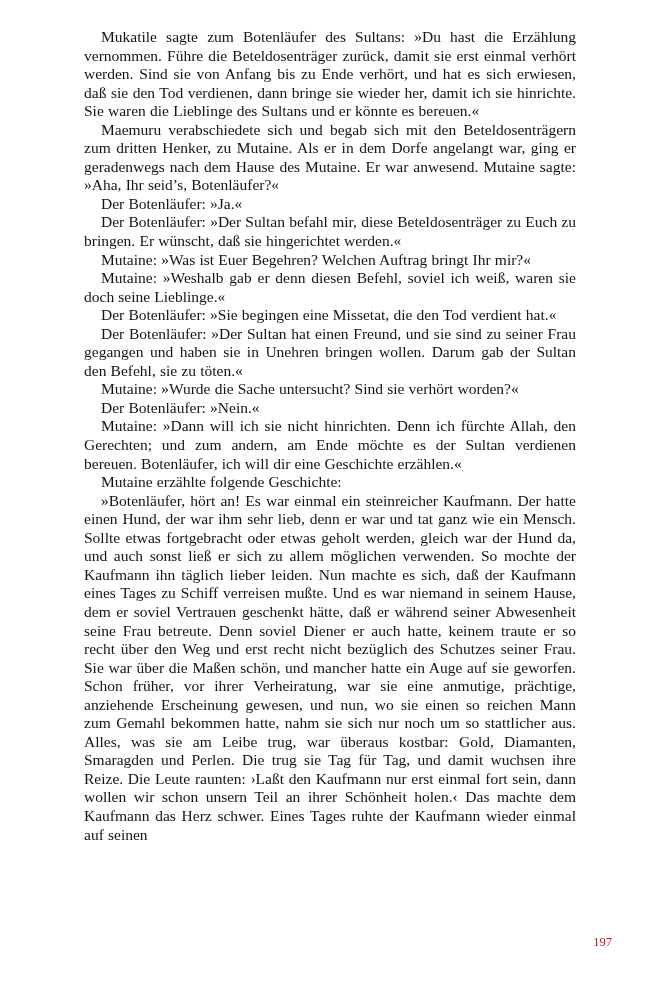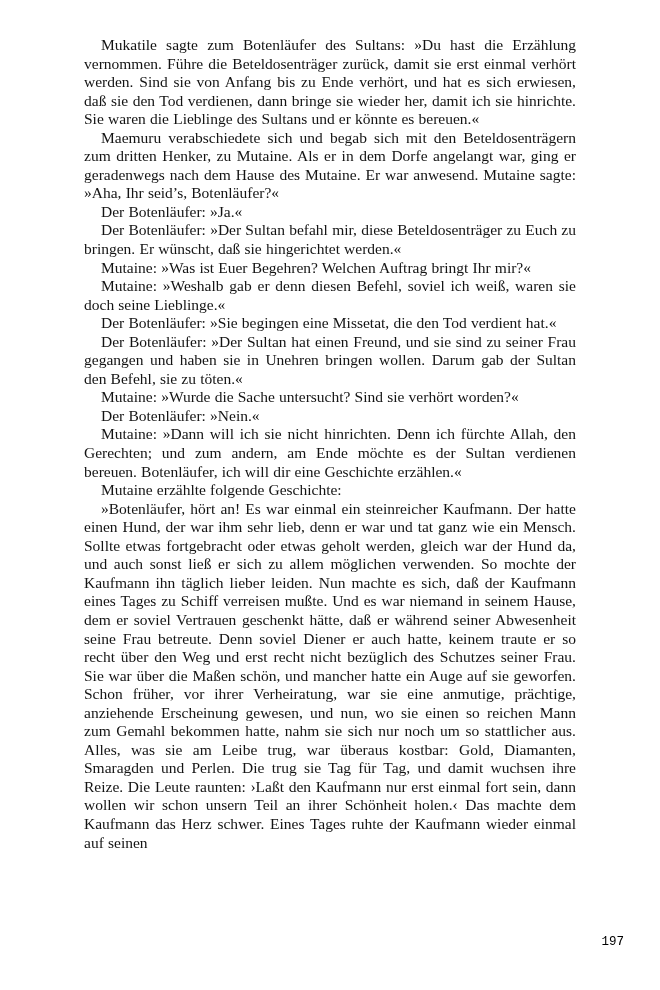--- a/index.html
+++ b/index.html
@@ -18,7 +18,7 @@
     box-sizing: border-box;
     width: 660px;
     height: 990px;
-    padding: 36px 84px 0 84px;
+    padding: 28px 84px 0 84px;
     position: relative;
   }
   .text-block p {

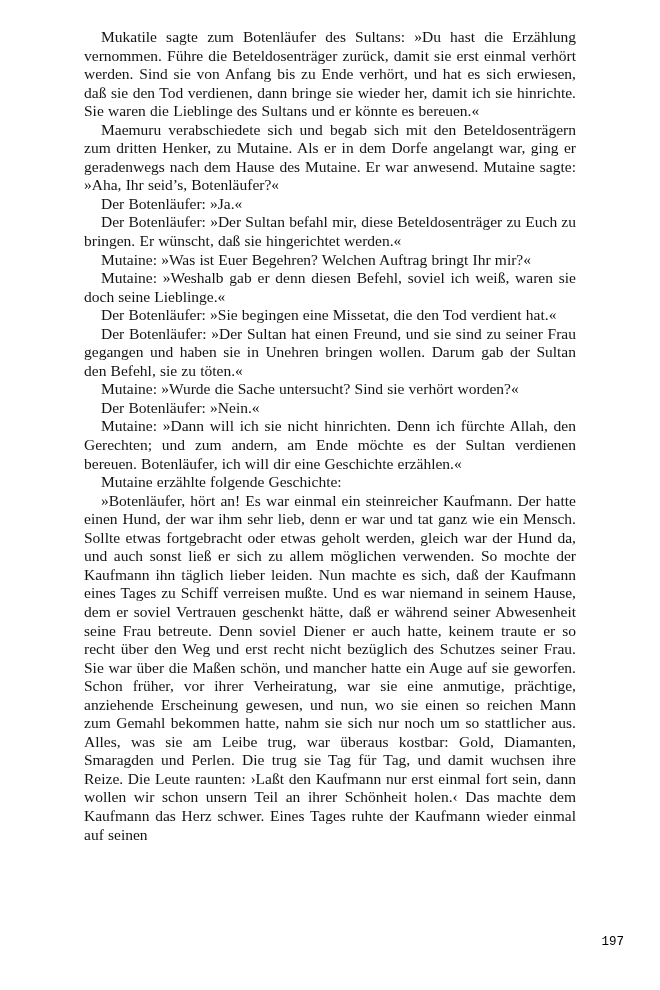--- a/index.html
+++ b/index.html
@@ -34,12 +34,11 @@
   }
   .page-number {
     position: absolute;
-    right: 36px;
+    right: 48px;
     bottom: 42px;
     font-size: 12.5px;
     line-height: 1;
-    color: #000000;
-    font-family: Liberation Mono, monospace;
+    color: #b91c1c;
   }
 </style>
 </head>

